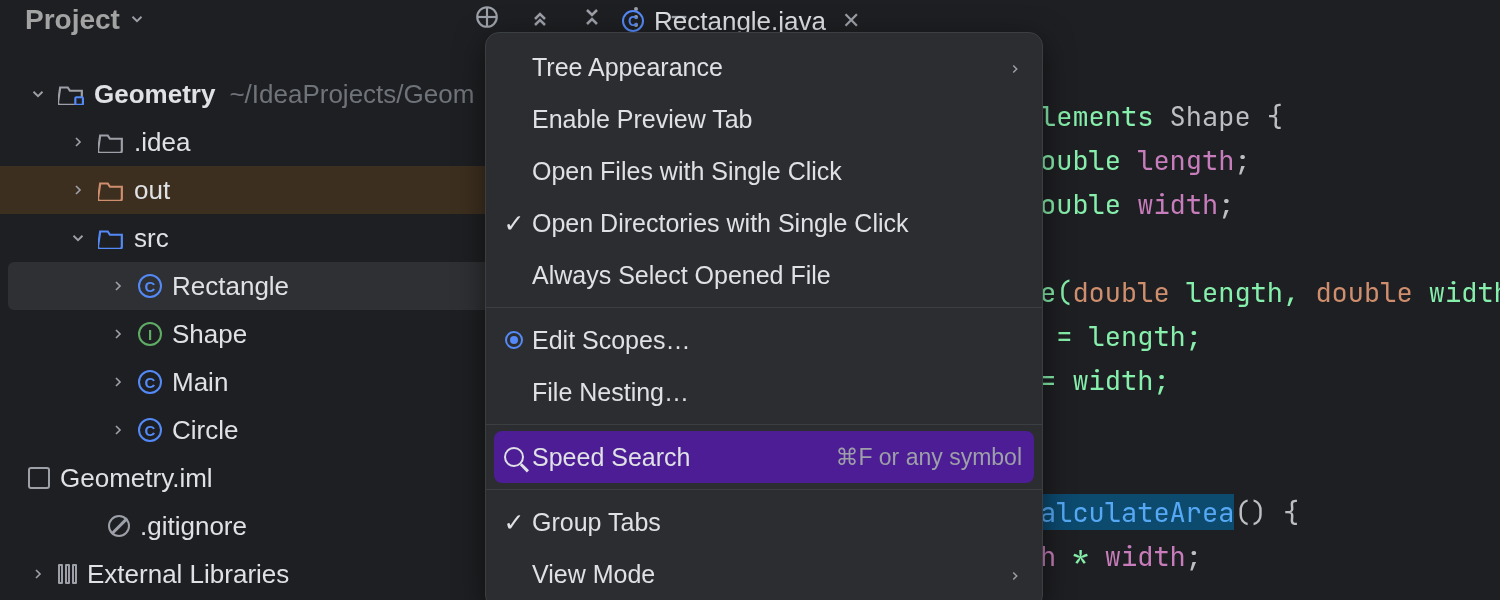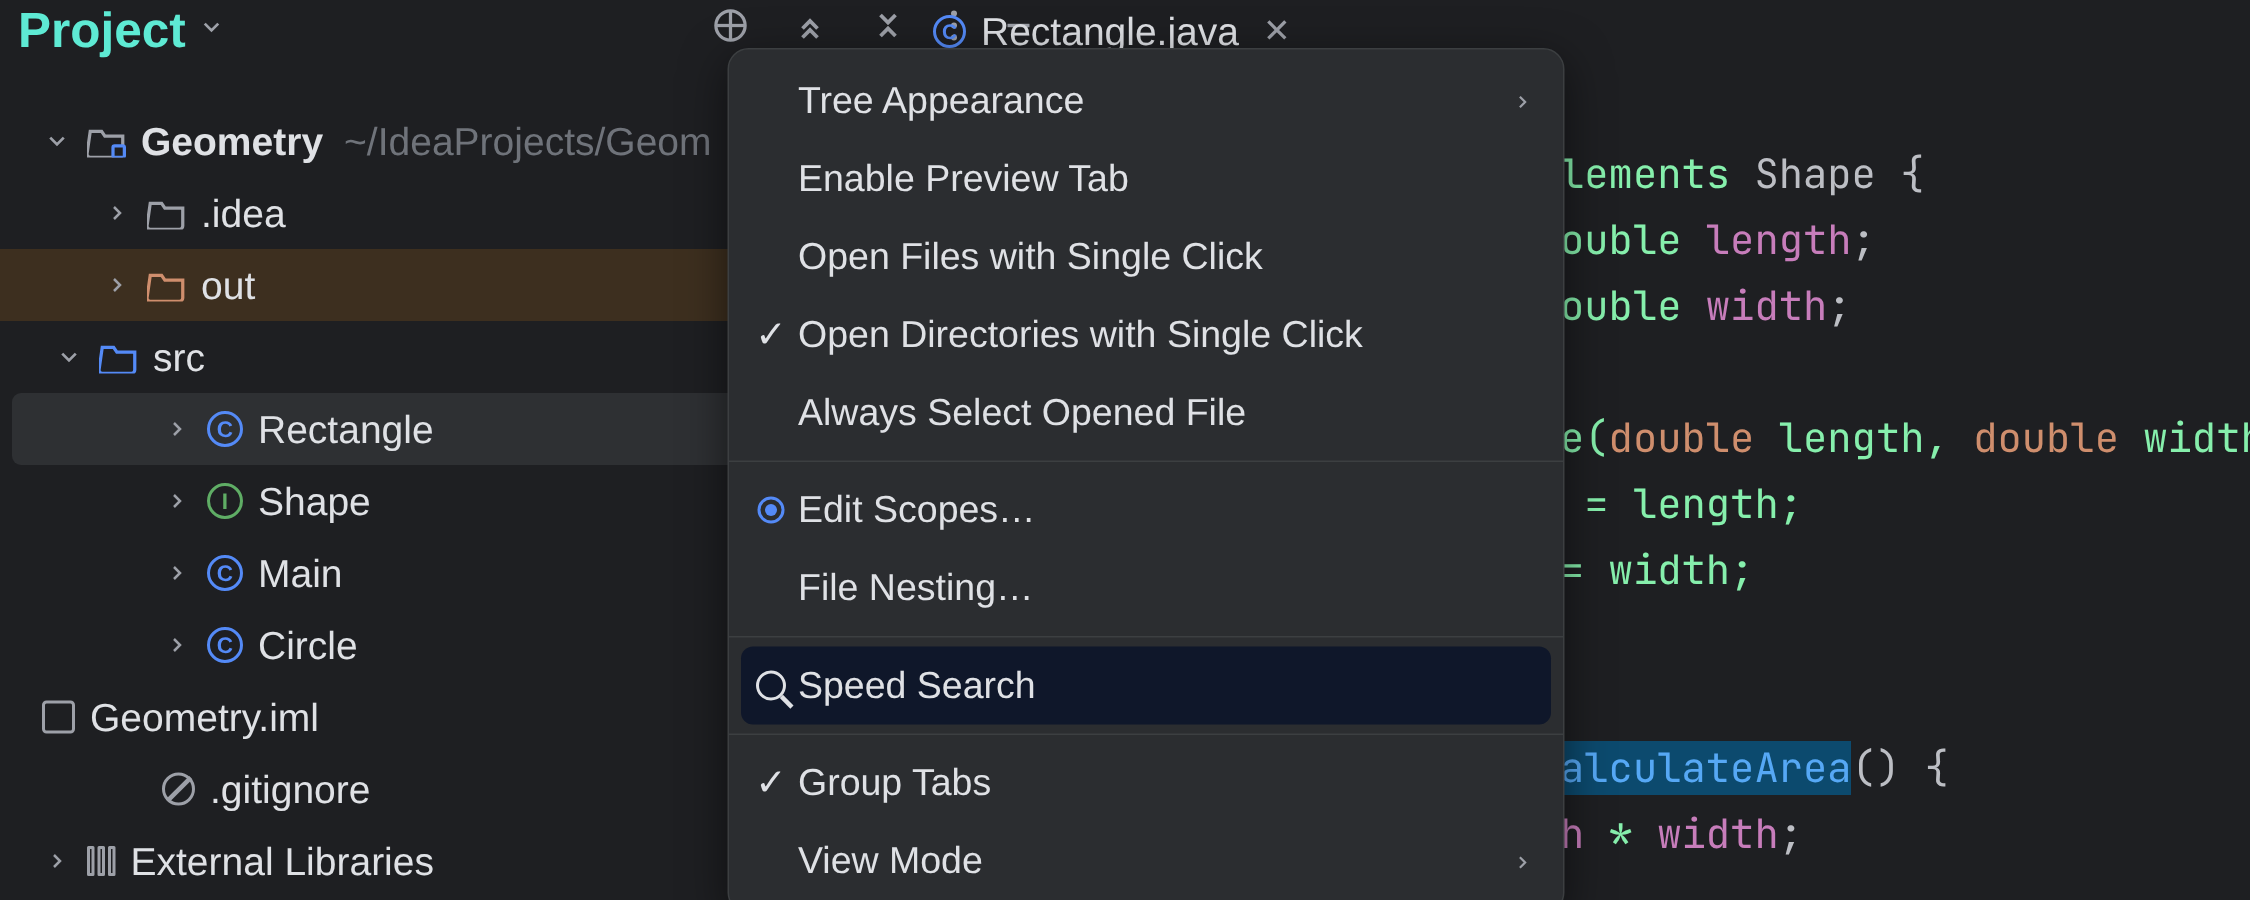--- a/index.html
+++ b/index.html
@@ -21,9 +21,9 @@
   }
   .project-label {
     font-weight: 600;
-    color: #5eead4;
-    font-size: 33px;
-    margin-left: 2px;
+    color: #a3a3a3;
+    font-size: 28px;
+    margin-left: 15px;
   }
   .chevron-down {
     margin-left: 8px;

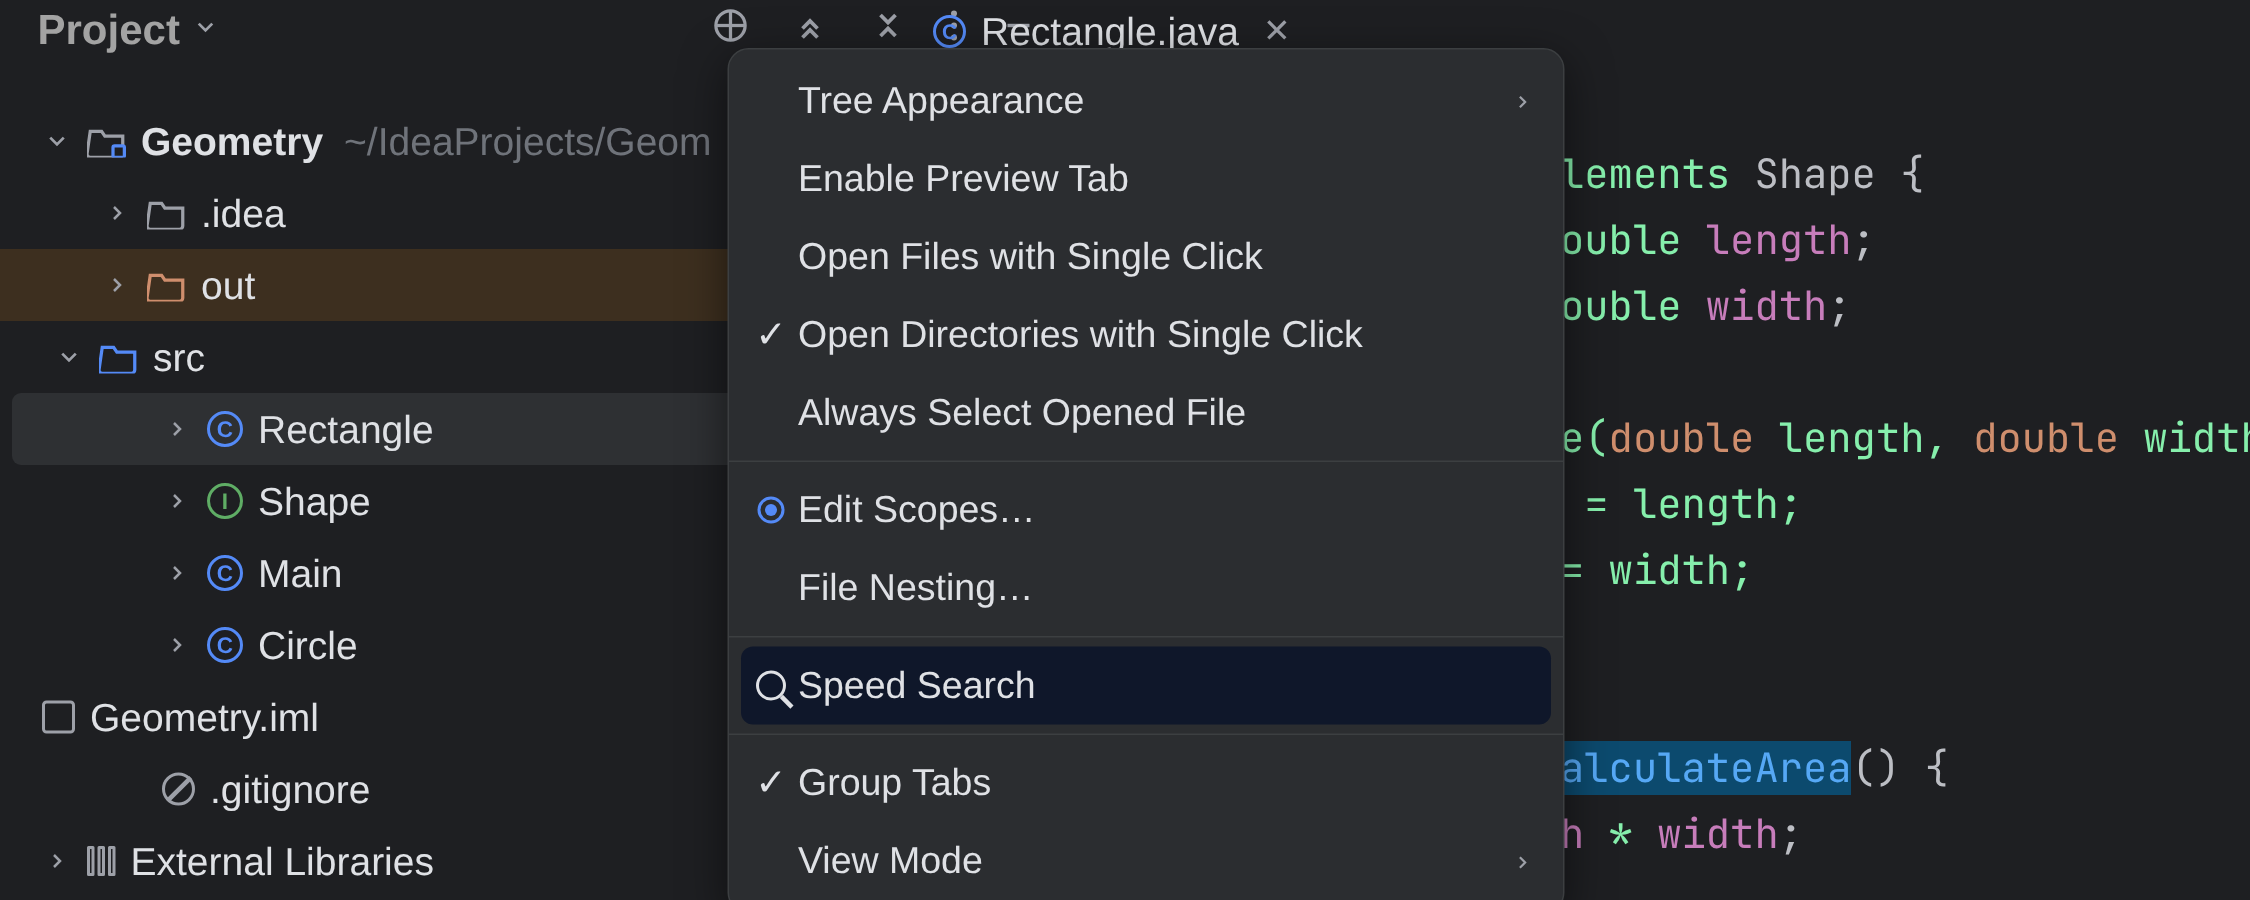--- a/index.html
+++ b/index.html
@@ -339,7 +339,7 @@
       </span>
     <span>out</span>
   </div>
-  <div class="tree-row" style="padding-left:36px">
+  <div class="tree-row" style="padding-left:68px">
     <span class="expand-icon">
         <svg width="18" height="18" viewBox="0 0 24 24" fill="none" stroke="currentColor" stroke-width="2.5">
           <polyline points="6 9 12 15 18 9"></polyline>

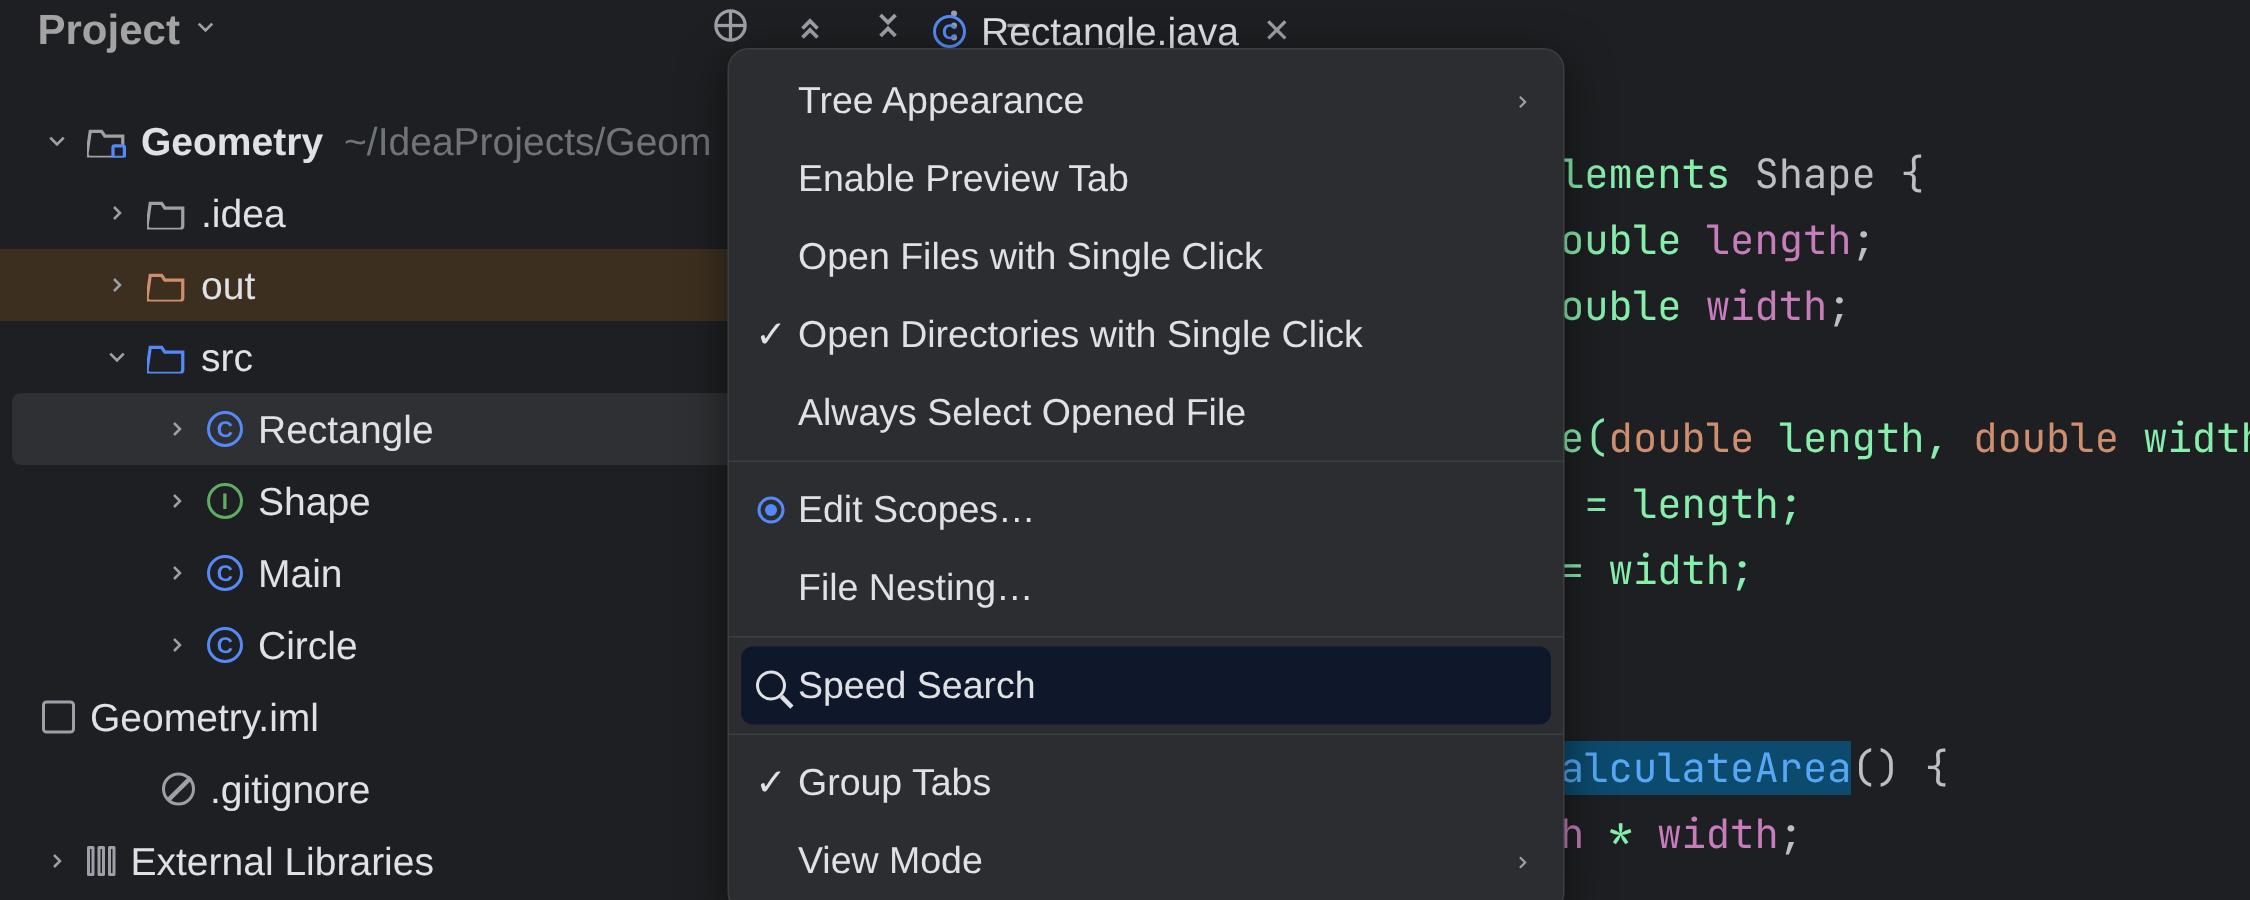--- a/index.html
+++ b/index.html
@@ -189,7 +189,7 @@
     color: #dfe1e5;
   }
   .menu-item.selected {
-    background: #0f172a;
+    background: #4c1d95;
     border-radius: 8px;
     margin: 0 8px;
     padding-left: 8px;

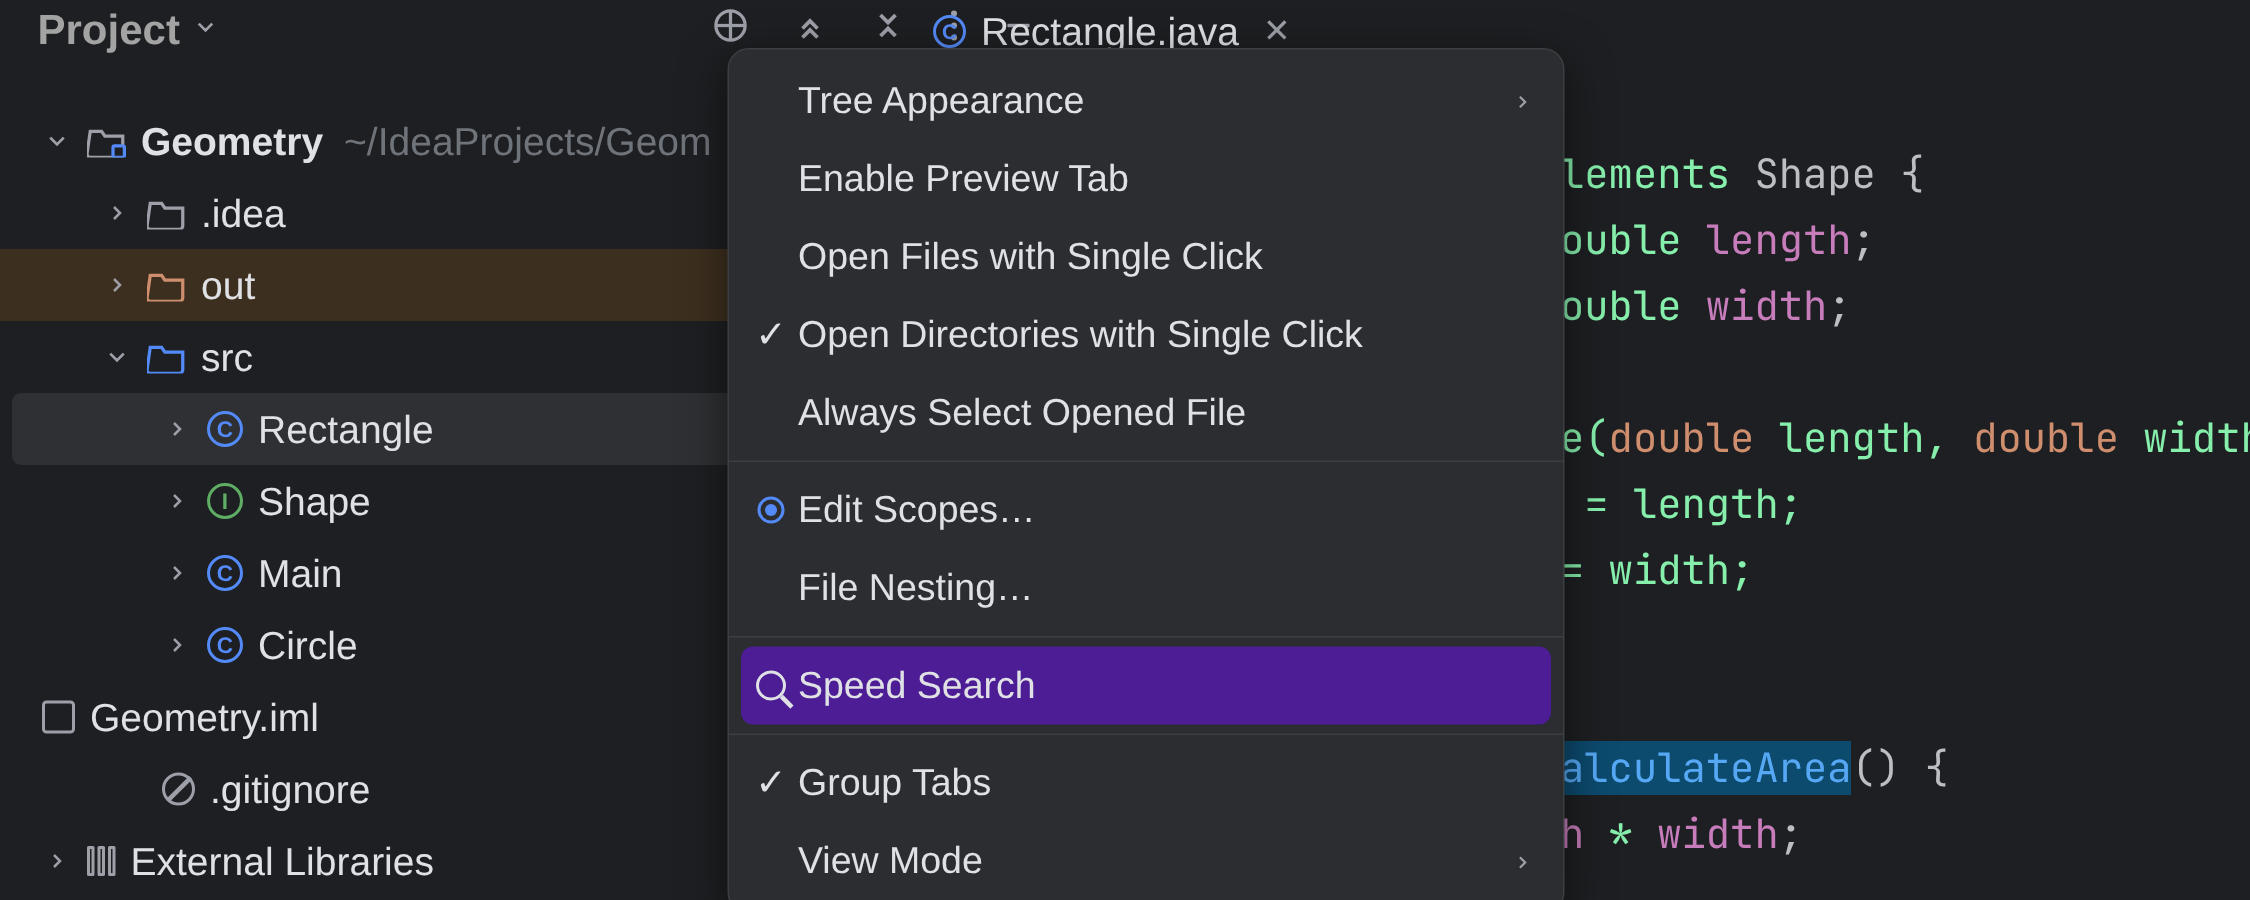--- a/index.html
+++ b/index.html
@@ -466,6 +466,7 @@
         <span class="search-icon-ctx"></span>
       </span>
     <span>Speed Search</span>
+    <span class="shortcut">⌘F or any symbol</span>
   </div>
   <div class="menu-sep"></div>
   <div class="menu-item">

